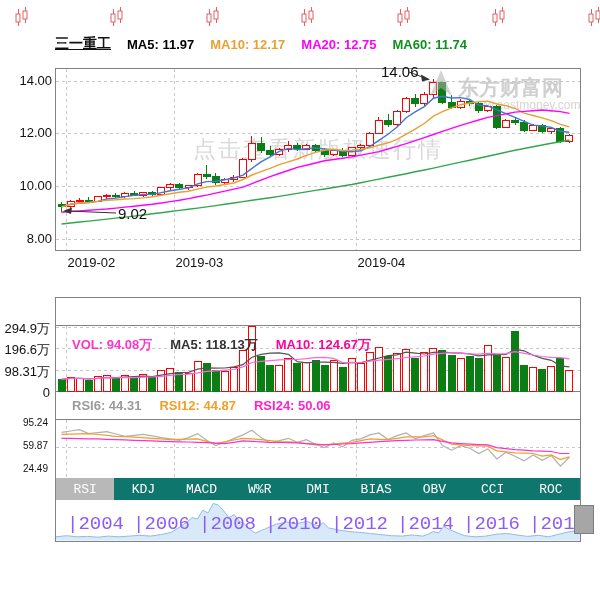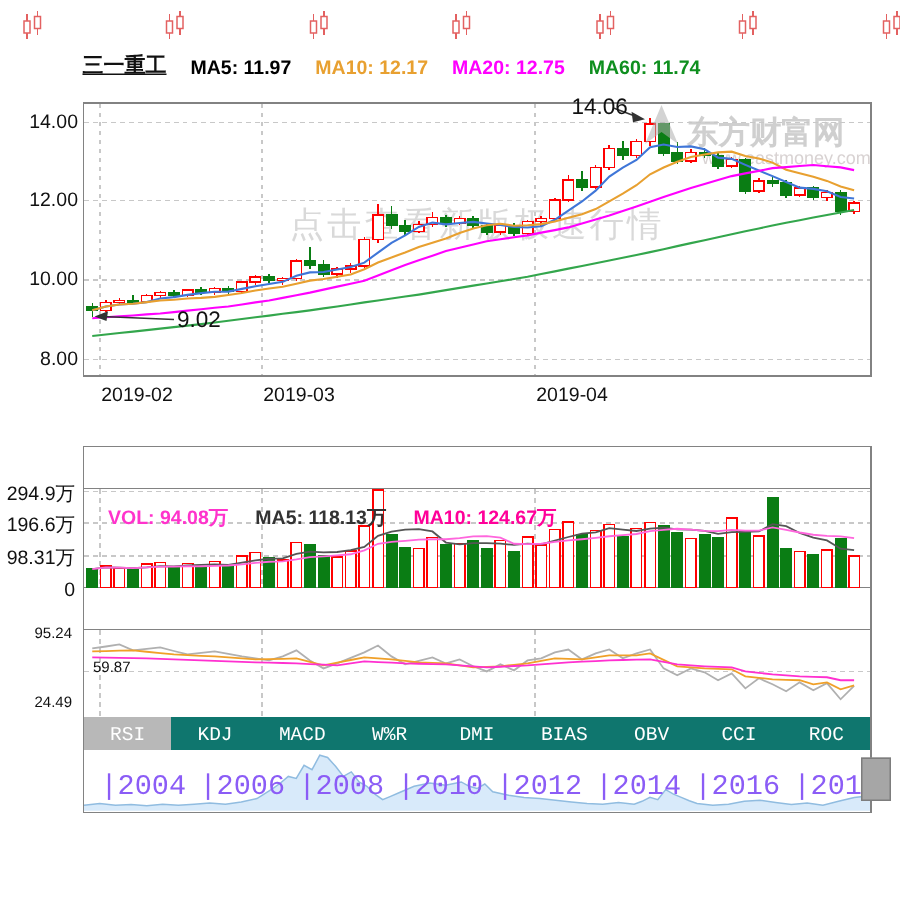--- a/index.html
+++ b/index.html
@@ -342,6 +342,11 @@
     <span id="volMa10Lbl" style="color: rgb(255, 0, 153);">MA10: 124.67万</span>
   </div>
 
+  <div class="panel-hdr" style="left:72px;top:398px;">
+    <span id="rsi6Lbl" style="color: rgb(154, 154, 154);">RSI6: 44.31</span>
+    <span id="rsi12Lbl" style="color: rgb(240, 160, 40);">RSI12: 44.87</span>
+    <span id="rsi24Lbl" style="color: rgb(255, 34, 204);">RSI24: 50.06</span>
+  </div>
 
   <div class="tabbar" id="tabbar">
       <div class="tab sel">RSI</div>

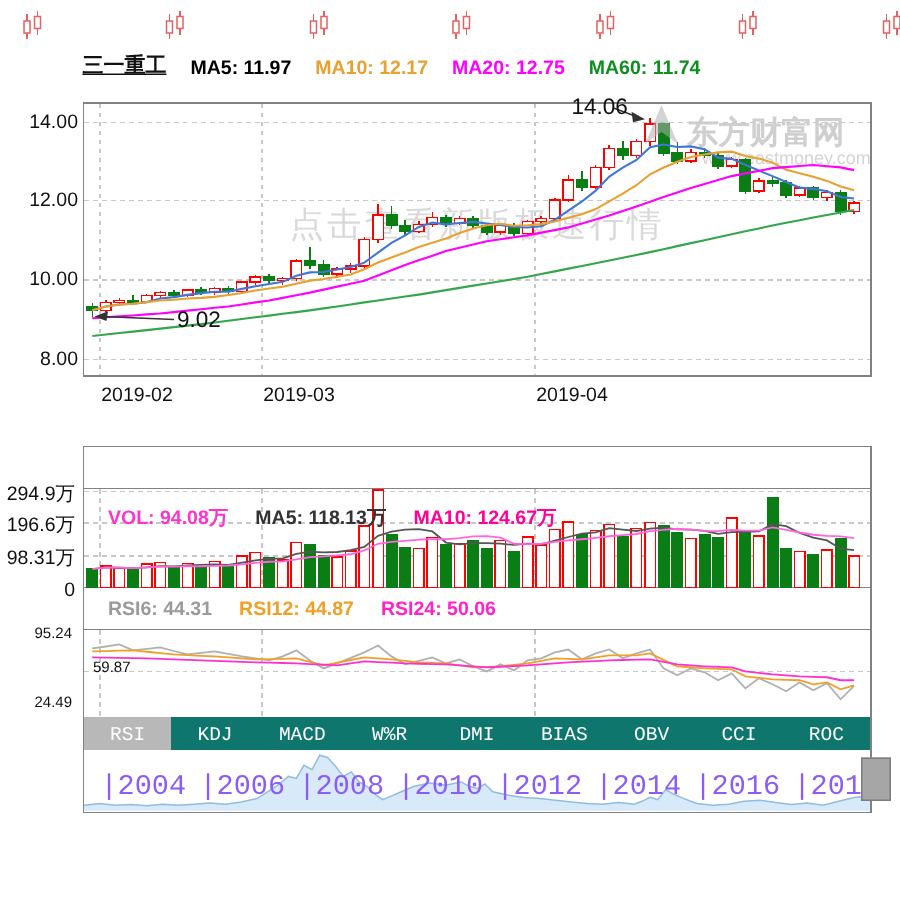--- a/index.html
+++ b/index.html
@@ -329,7 +329,7 @@
     </div>
   <div id="rsiYTicks">
       <div class="ytick-s" style="left: 0px; top: 416.5px;">95.24</div>
-      <div class="ytick-s" style="left: 11px; top: 439.986px; padding-left: 28px;">59.87</div>
+      <div class="ytick-s" style="left: 0px; top: 439.986px;">59.87</div>
       <div class="ytick-s" style="left: 0px; top: 463.478px;">24.49</div>
     </div>
 

